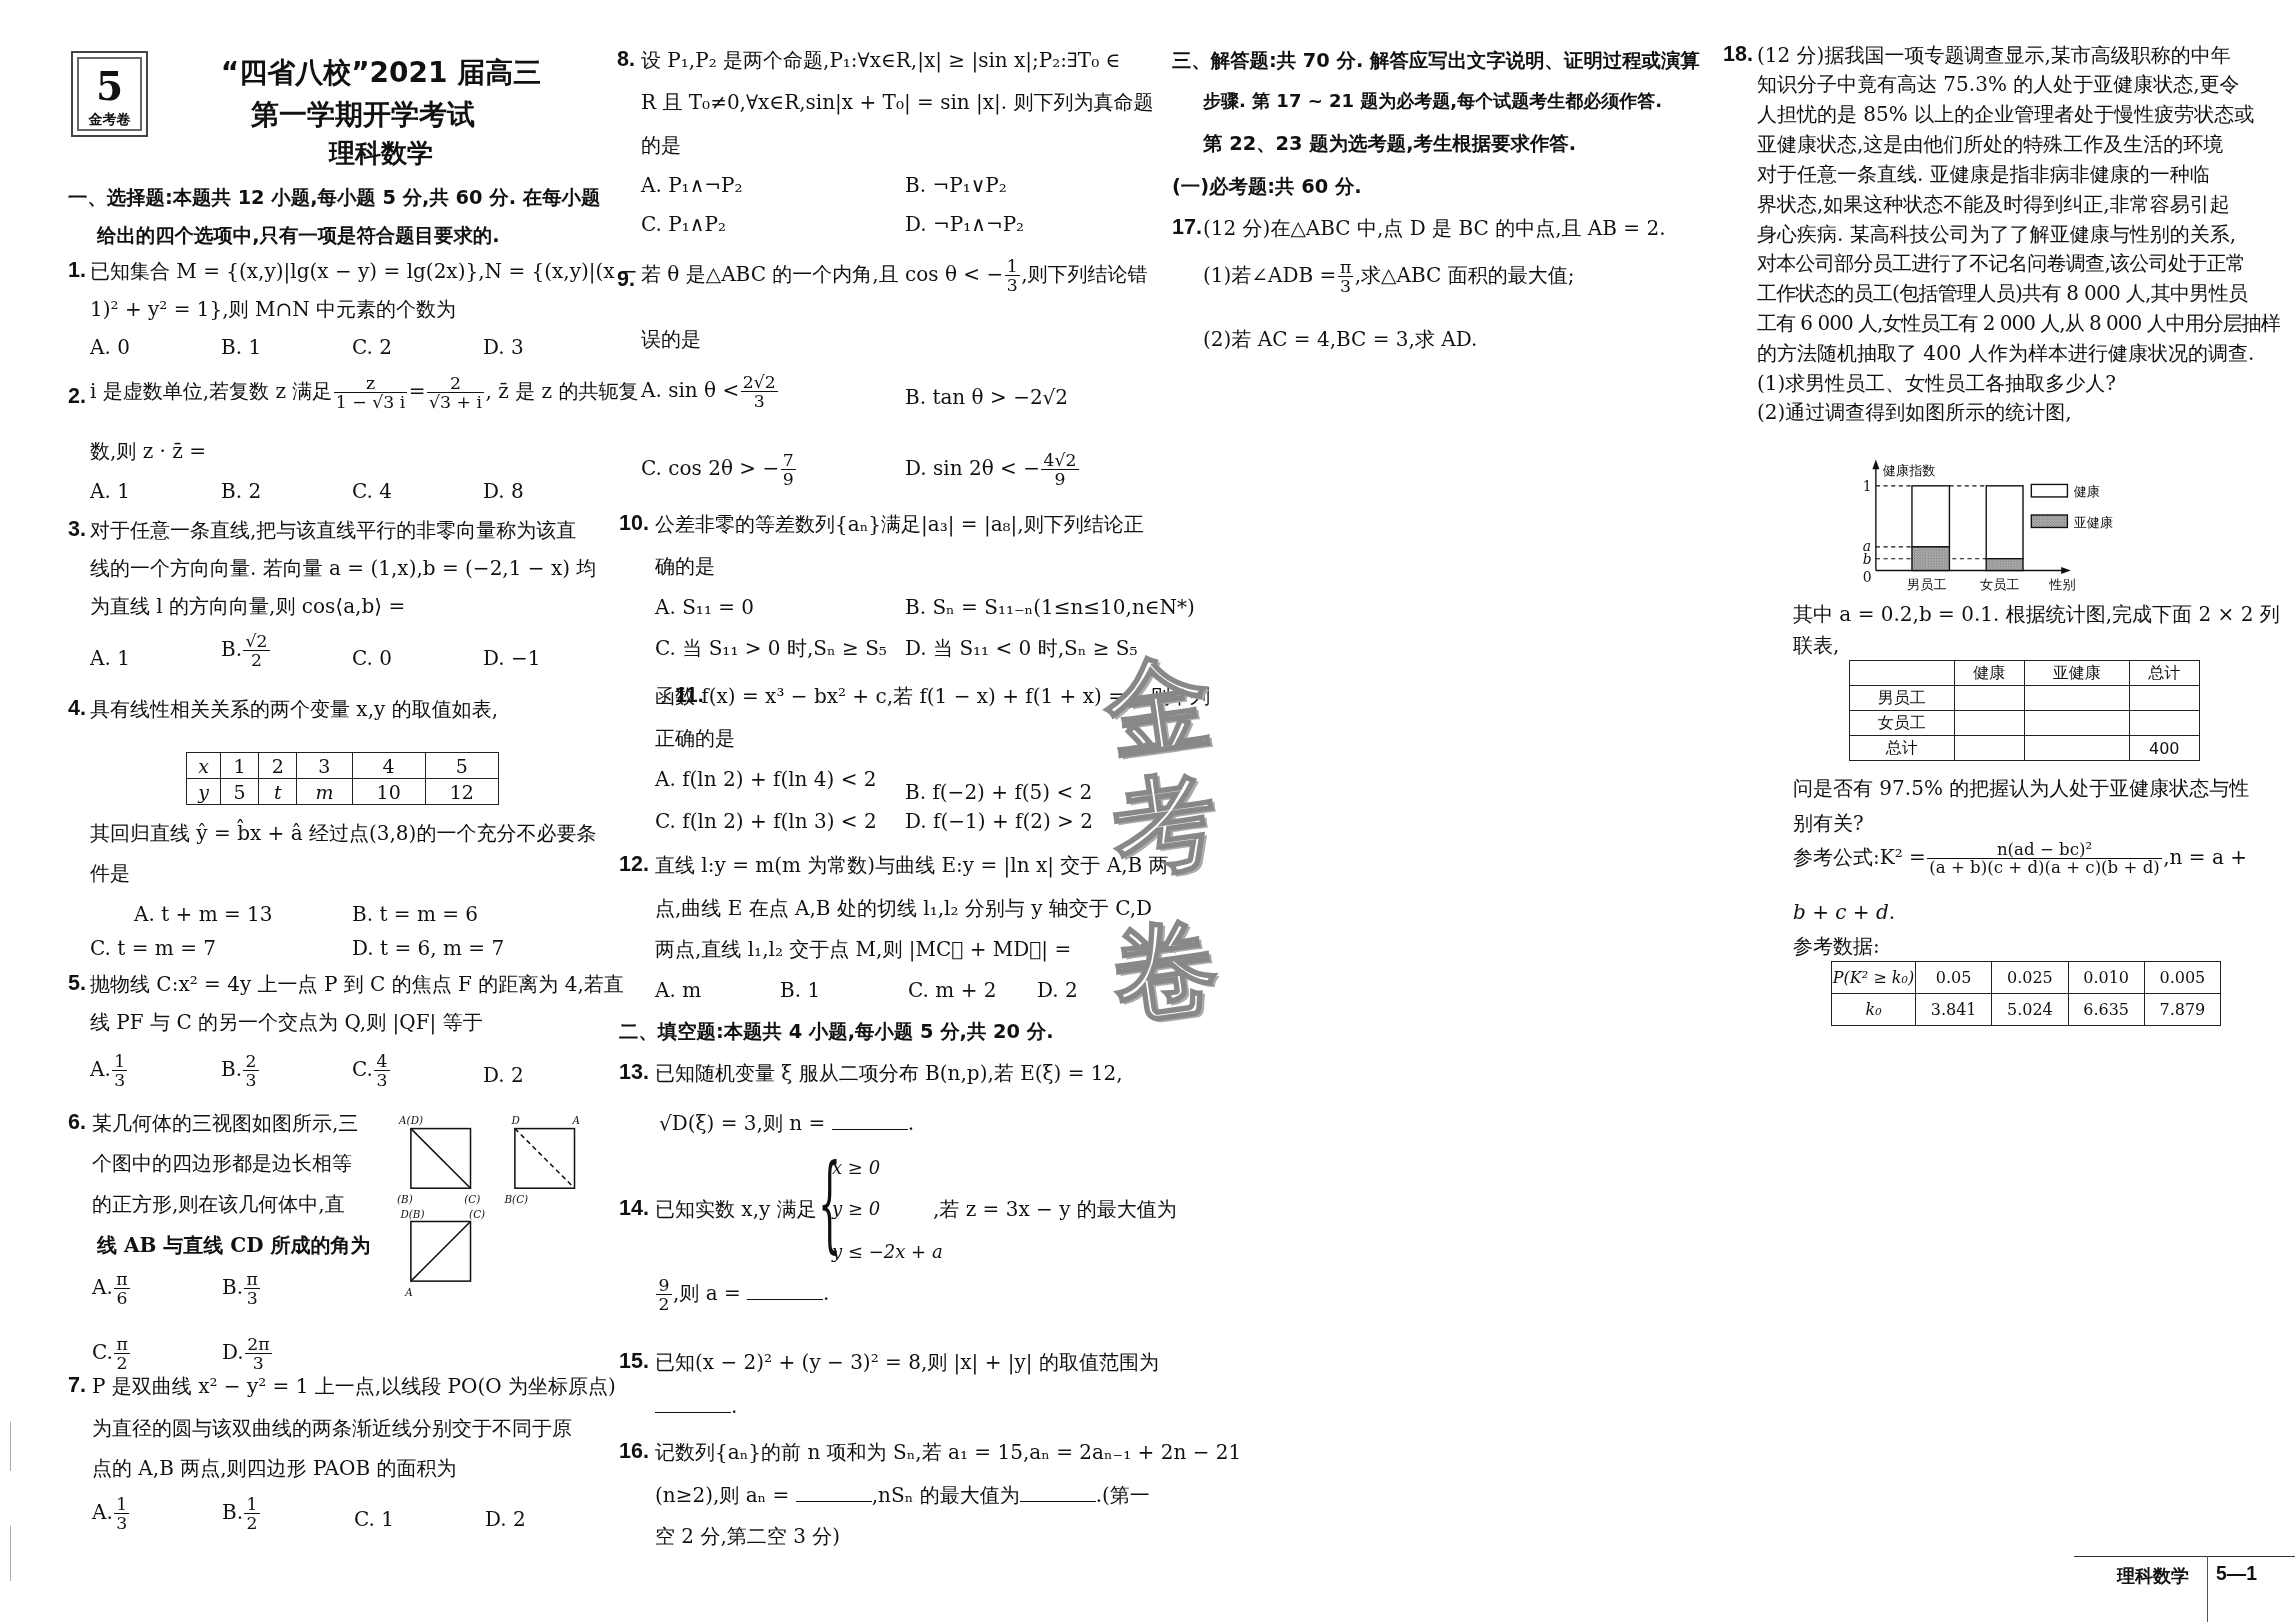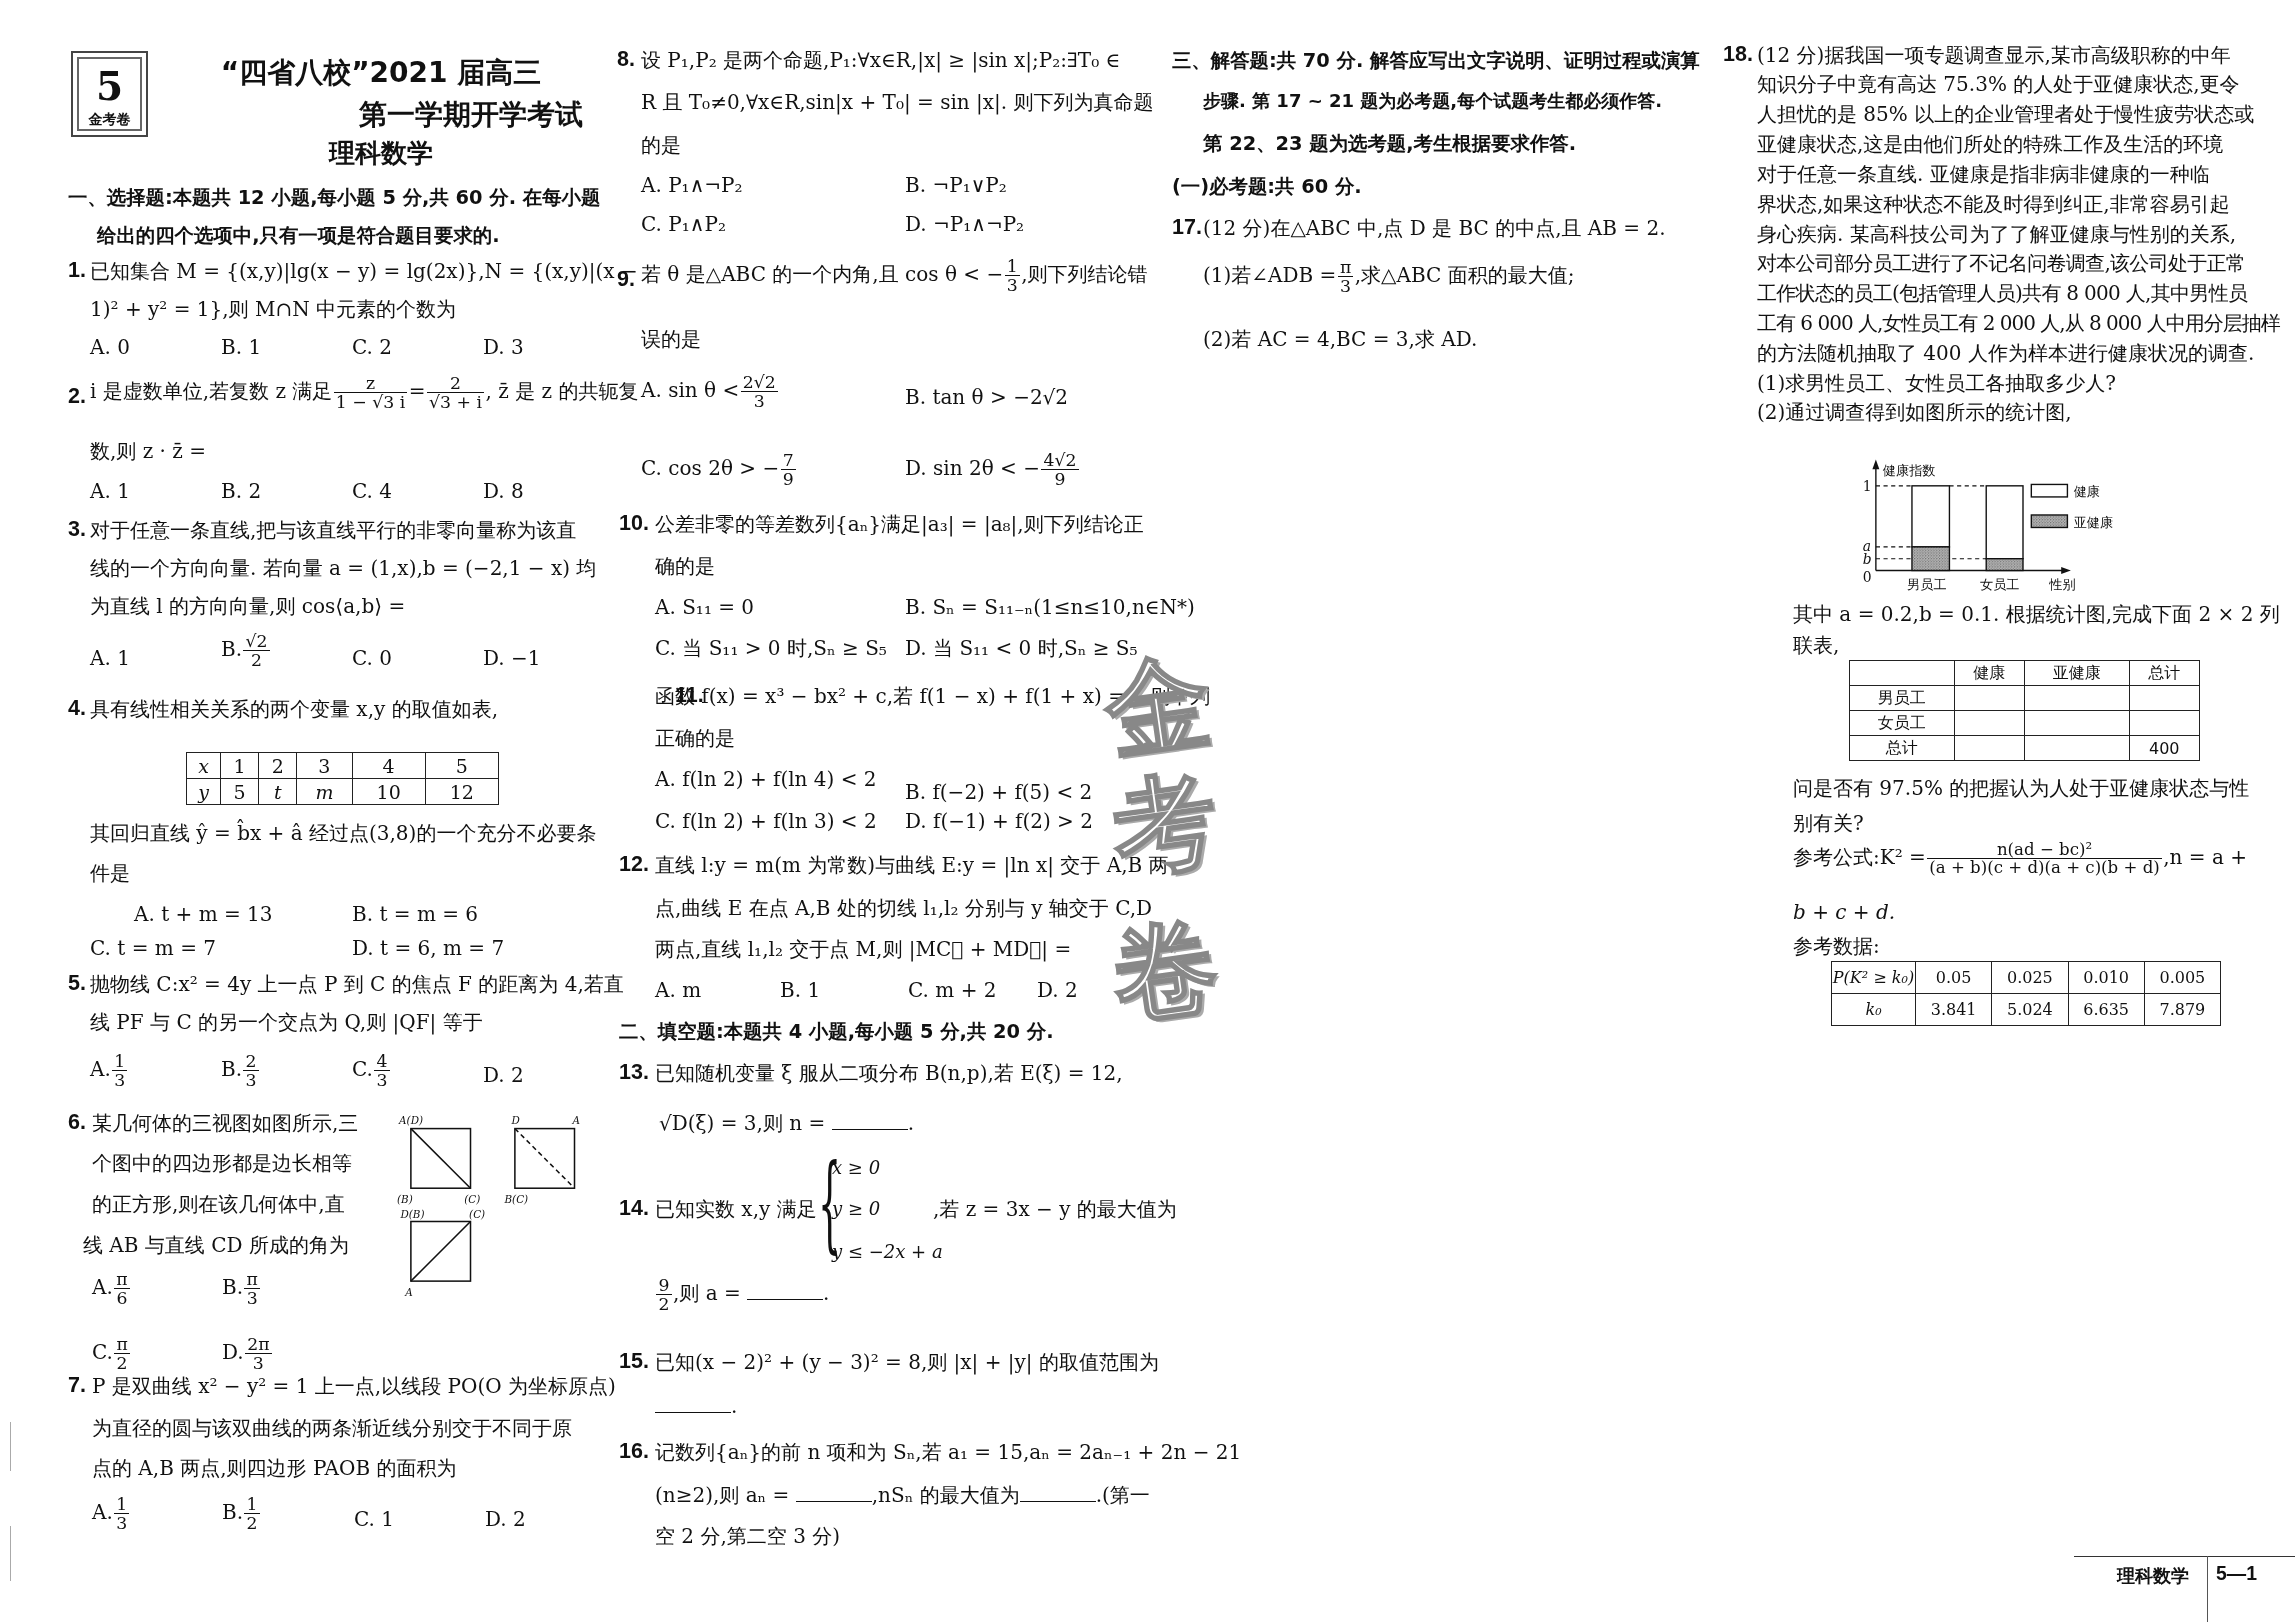--- a/index.html
+++ b/index.html
@@ -36,7 +36,7 @@
   <div class="lbl">金考卷</div>
 </div>
 <div class="title" style="left:187px;top:54px;width:388px;font-size:28px;">“四省八校”2021 届高三</div>
-<div class="title" style="left:195px;top:96px;width:388px;font-size:28px;text-align:right;">第一学期开学考试</div>
+<div class="title" style="left:169px;top:96px;width:388px;font-size:28px;">第一学期开学考试</div>
 <div class="title" style="left:187px;top:136px;width:388px;font-size:26px;">理科数学</div>
 
 <div class="line bold" style="left:68px;top:184px;font-size:19.4px;">一、选择题:本题共 12 小题,每小题 5 分,共 60 分. 在每小题</div>

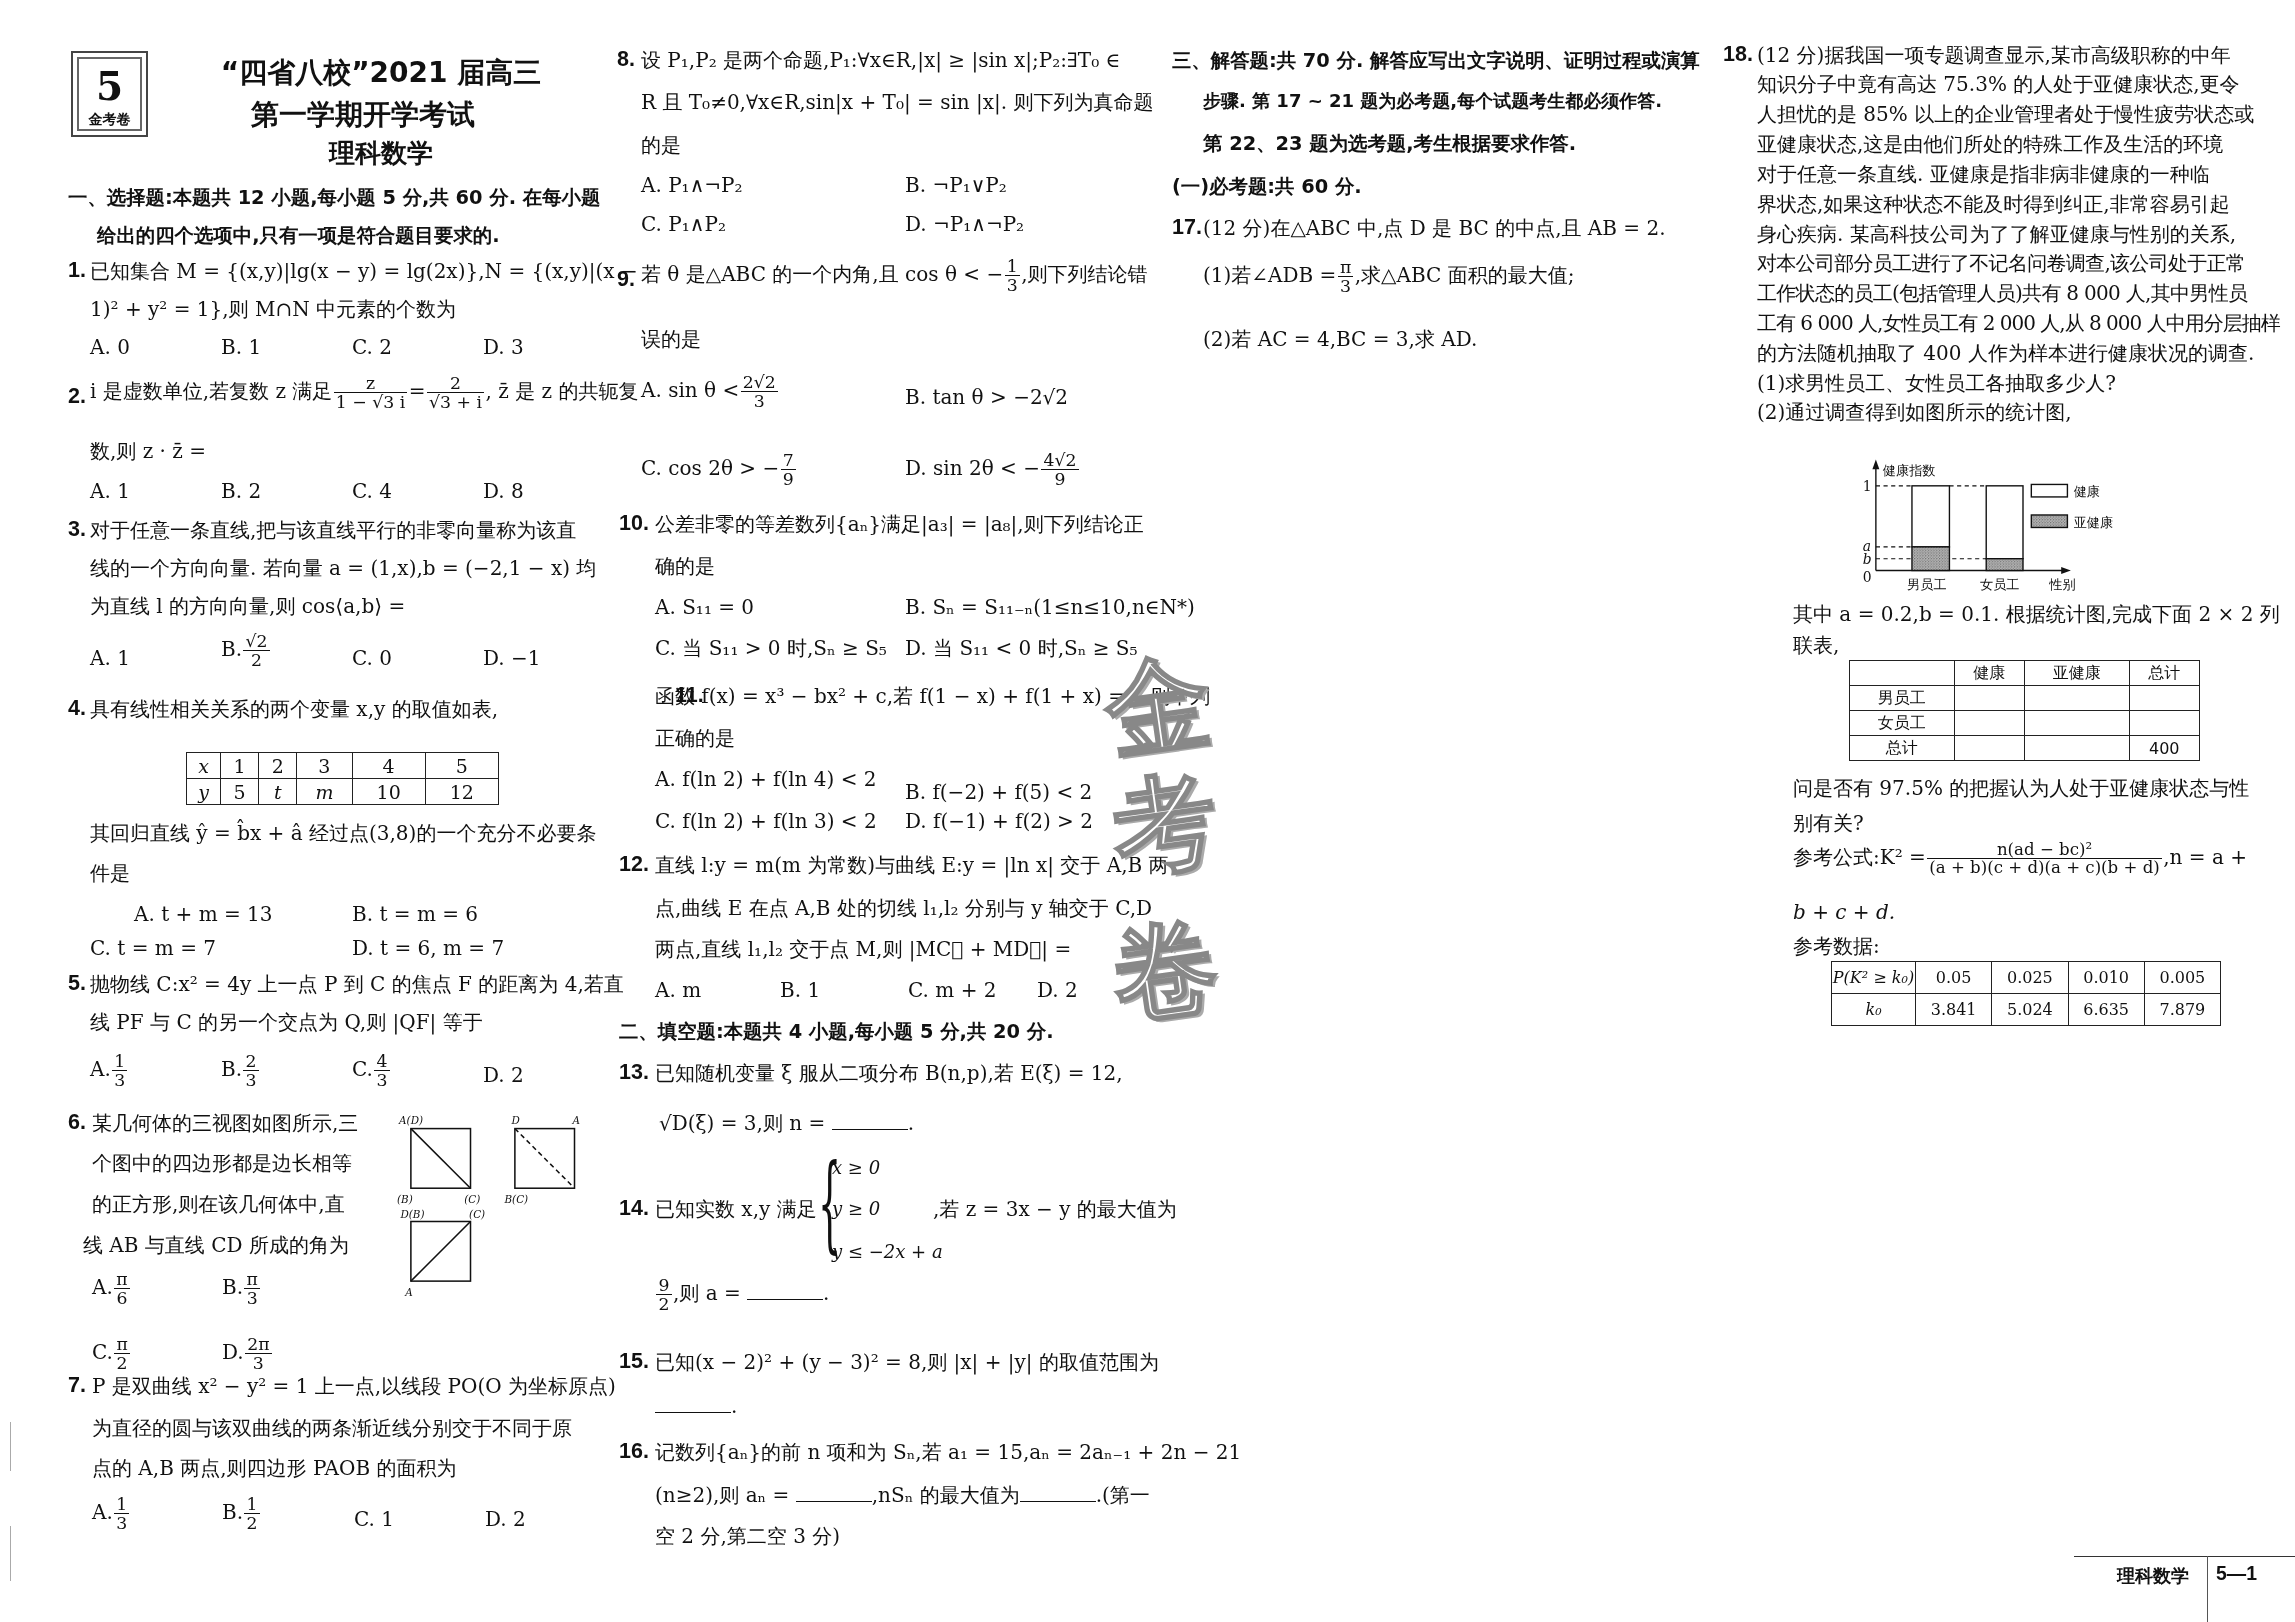--- a/index.html
+++ b/index.html
@@ -121,7 +121,7 @@
   <span class="line" style="left:92px;top:1110px;">某几何体的三视图如图所示,三</span>
   <span class="line" style="left:92px;top:1150px;">个图中的四边形都是边长相等</span>
   <span class="line" style="left:92px;top:1191px;">的正方形,则在该几何体中,直</span>
-  <span class="line" style="left:83px;top:1232px;">线 AB 与直线 CD 所成的角为</span>
+  <span class="line" style="left:97px;top:1232px;font-weight:bold;">线 AB 与直线 CD 所成的角为</span>
   <span class="line" style="left:92px;top:1270px;"><span>A.</span><span class="frac"><span class="num">π</span><span class="den">6</span></span></span>
   <span class="line" style="left:222px;top:1270px;"><span>B.</span><span class="frac"><span class="num">π</span><span class="den">3</span></span></span>
   <span class="line" style="left:92px;top:1335px;"><span>C.</span><span class="frac"><span class="num">π</span><span class="den">2</span></span></span>

